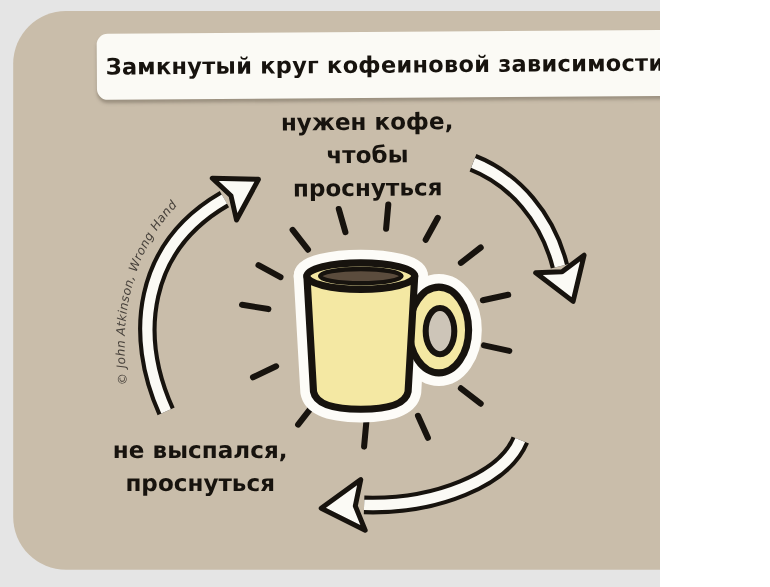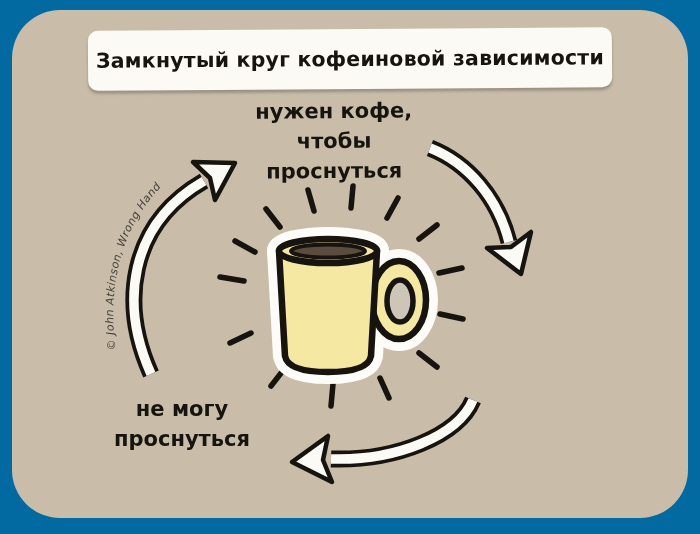--- a/index.html
+++ b/index.html
@@ -12,7 +12,7 @@
   }
   html,body{margin:0;padding:0;}
   .page{
-    position:relative;width:700px;height:534px;background:#0369a1;
+    position:relative;width:600px;height:534px;background:#e5e5e5;
     font-family:"DejaVu Sans", sans-serif;overflow:hidden;
   }
   .panel{

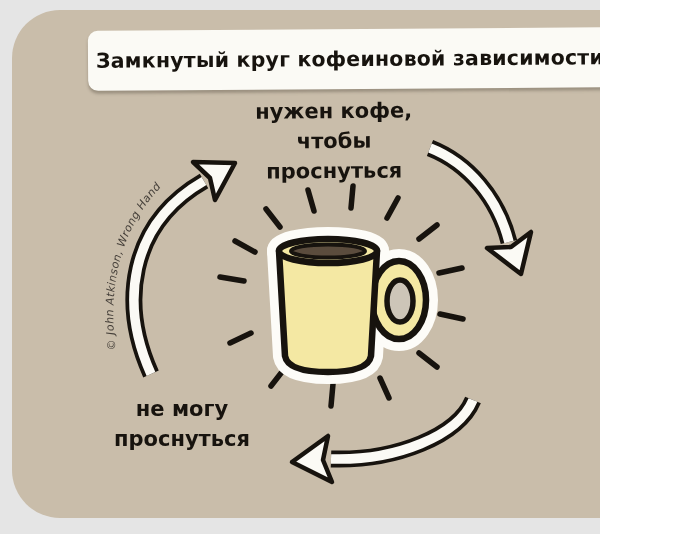--- a/index.html
+++ b/index.html
@@ -124,6 +124,7 @@
 
 
   <div class="stage stage-bottom">
+    <div class="line">не выспался,</div>
     <div class="line">не могу</div>
     <div class="line">проснуться</div>
   </div>

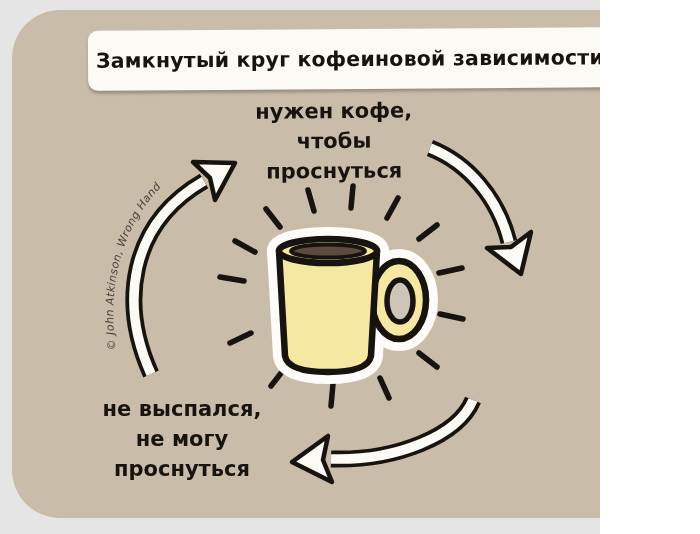--- a/index.html
+++ b/index.html
@@ -125,7 +125,6 @@
 
   <div class="stage stage-bottom">
     <div class="line">не выспался,</div>
-    <div class="line">не могу</div>
     <div class="line">проснуться</div>
   </div>
 </div>

